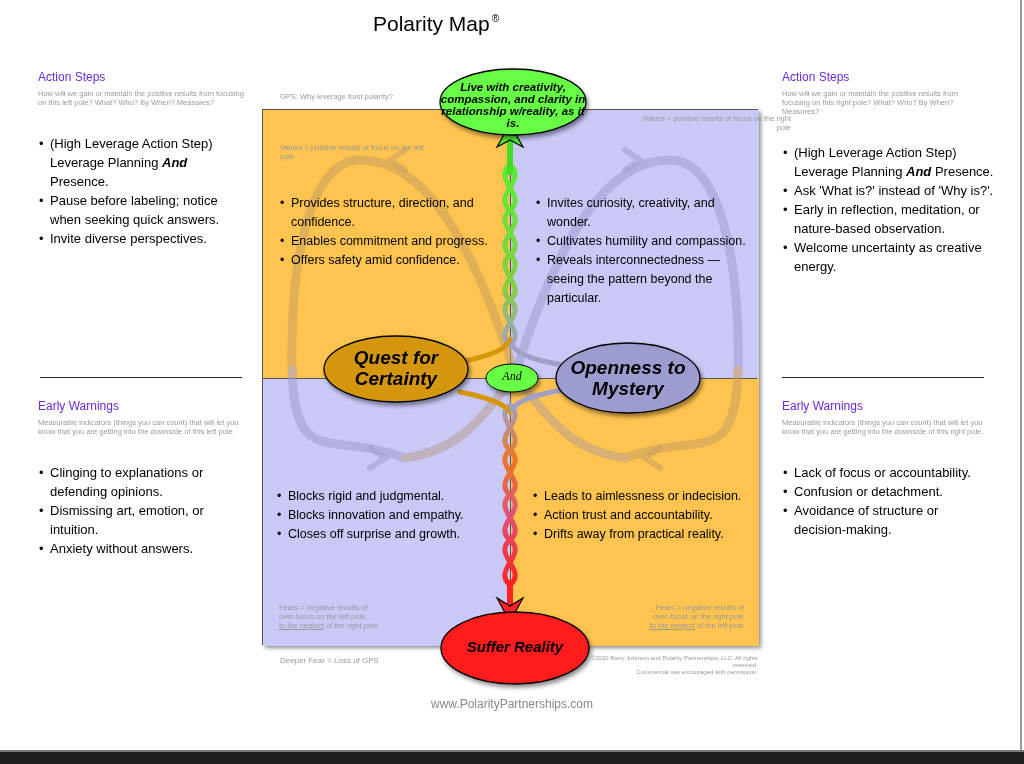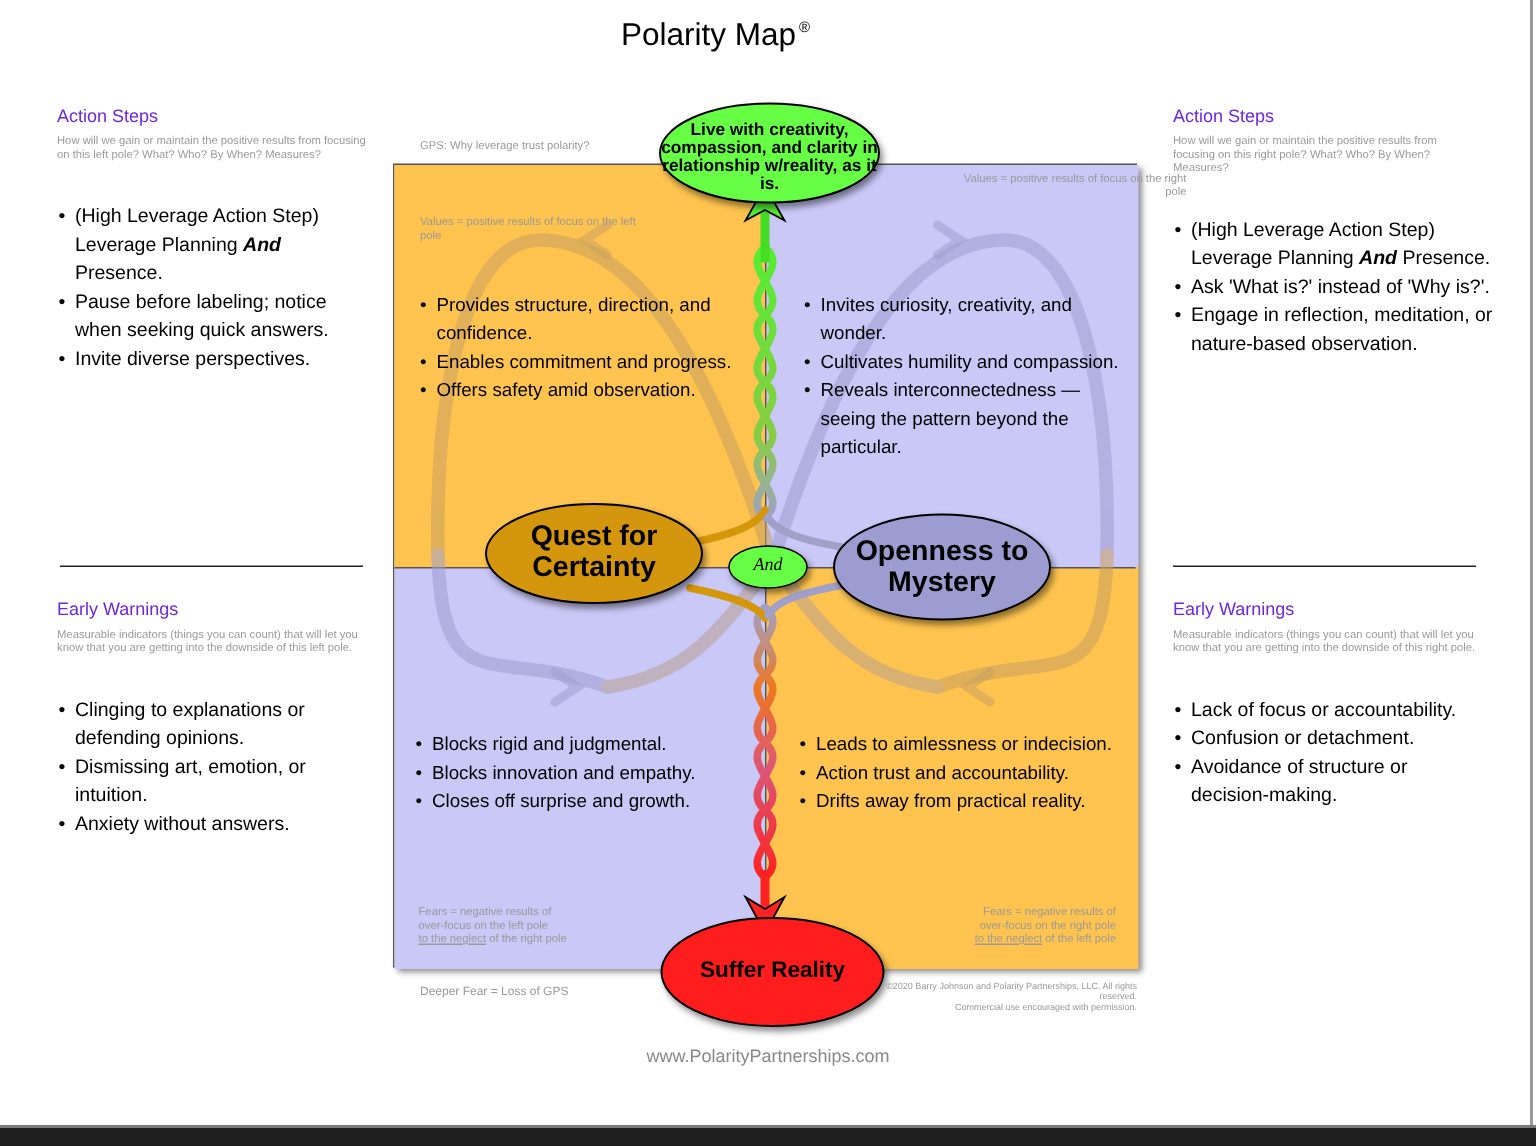--- a/index.html
+++ b/index.html
@@ -12,7 +12,7 @@
   .page-right-border { position: absolute; left: 1020px; top: 0; width: 2px; height: 750px; background: #9a9a9a; }
   .page-bottom-bar { position: absolute; left: 0; top: 750px; width: 1024px; height: 14px; background: #1e1e1e; border-top: 2px solid #7a7a7a; box-sizing: border-box; }
 
-  .title { position: absolute; left: 0; top: 12px; width: 872px; text-align: center; font-size: 21px; padding-left: 41px; }
+  .title { position: absolute; left: 0; top: 12px; width: 872px; text-align: center; font-size: 21px; }
   .title sup { font-size: 10px; vertical-align: 9px; margin-left: 2px; }
 
   .side { position: absolute; width: 210px; }

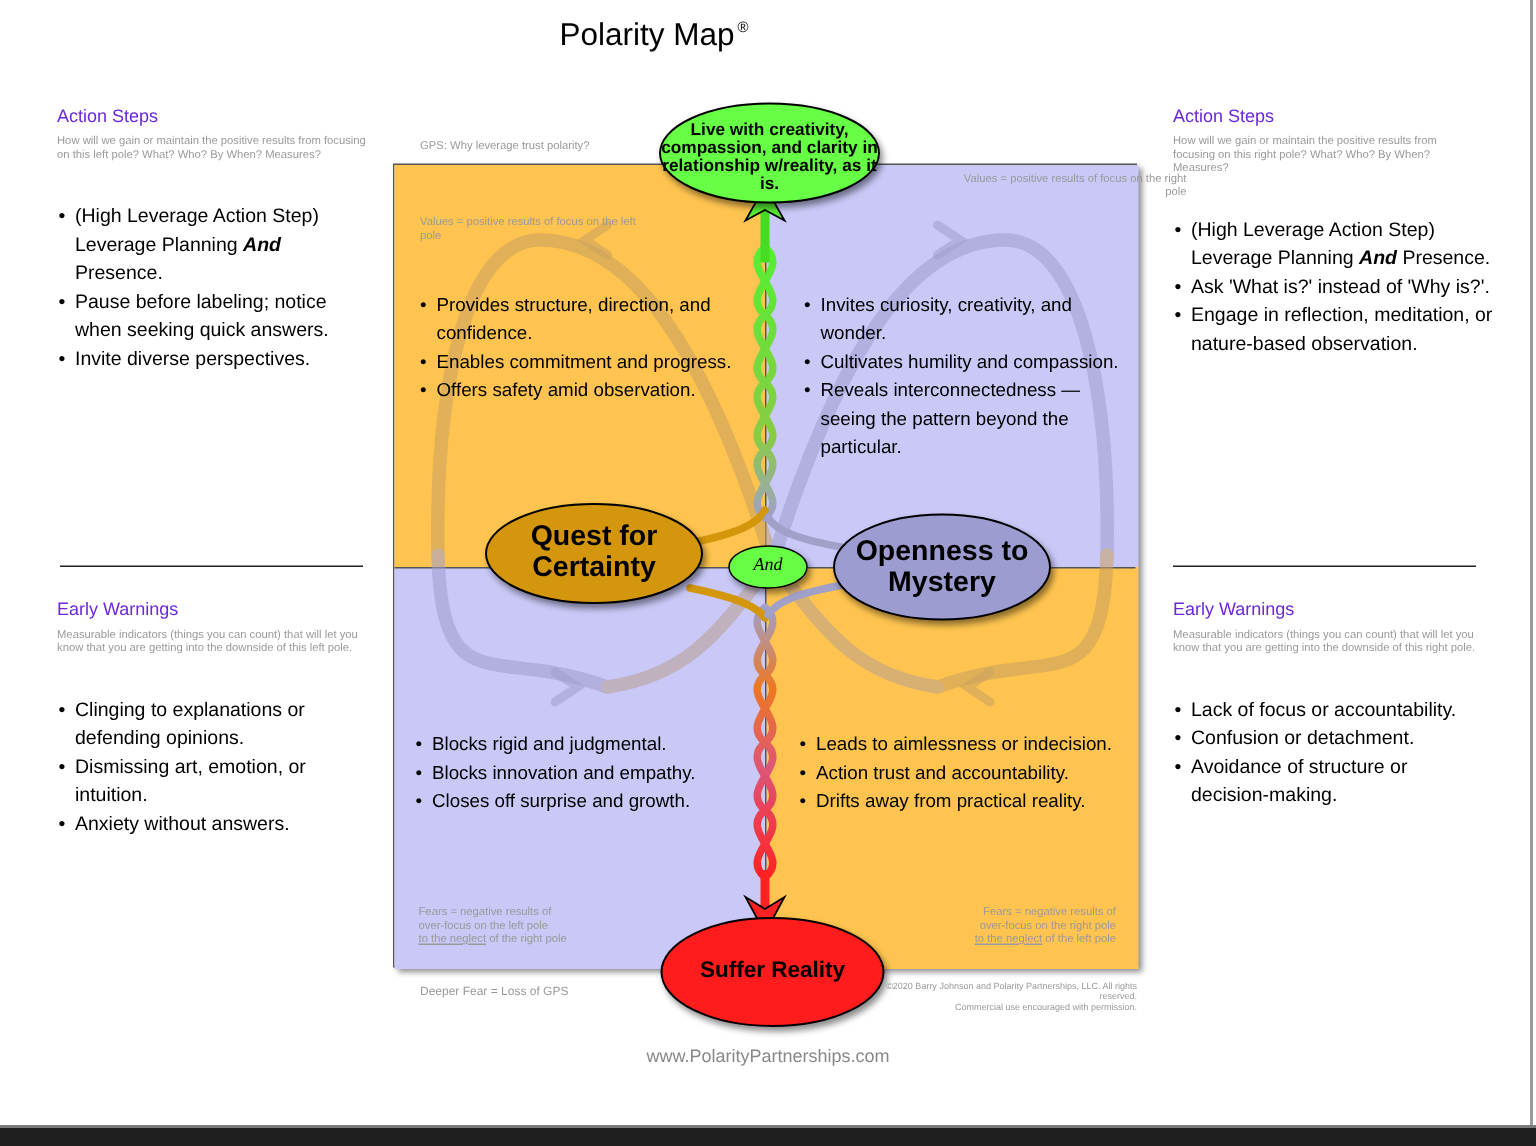--- a/index.html
+++ b/index.html
@@ -41,7 +41,7 @@
 
   svg.overlay { position: absolute; left: 0; top: 0; }
 
-  .ellipse-text { position: absolute; text-align: center; font-weight: bold; }
+  .ellipse-text { position: absolute; text-align: center; font-weight: bold; font-style: italic; }
   .gps-text { left: 438px; top: 81px; width: 150px; font-size: 11.5px; line-height: 12px; }
   .pole-left { left: 322px; top: 347px; width: 148px; font-size: 19px; line-height: 21px; }
   .pole-right { left: 554px; top: 357px; width: 148px; font-size: 19px; line-height: 21px; }

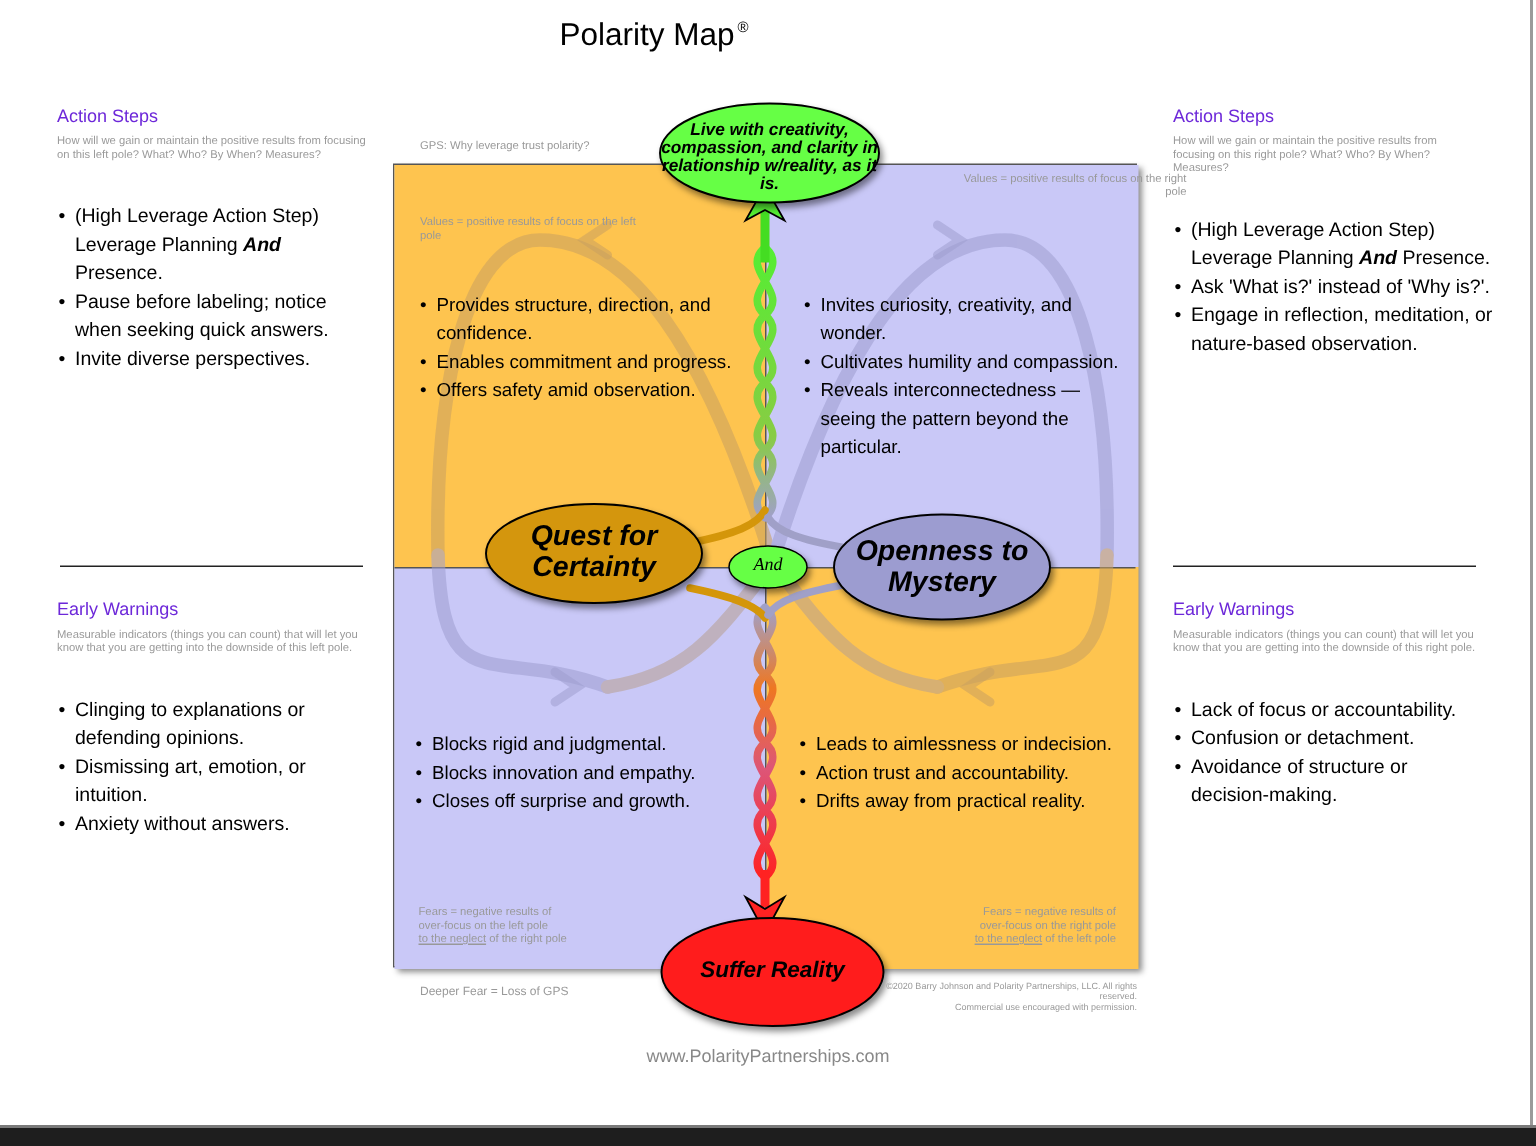--- a/index.html
+++ b/index.html
@@ -75,7 +75,7 @@
   <ul style="margin-top:27px;">
     <li><span>(High Leverage Action Step) Leverage Planning </span><b><i>And</i></b><span> Presence.</span></li>
     <li><span>Ask 'What is?' instead of 'Why is?'.</span></li>
-    <li><span>Engage in reflection, meditation, or nature-based observation.</span></li>
+    <li><span>Early in reflection, meditation, or nature-based observation.</span></li>
   </ul>
 </div>
 

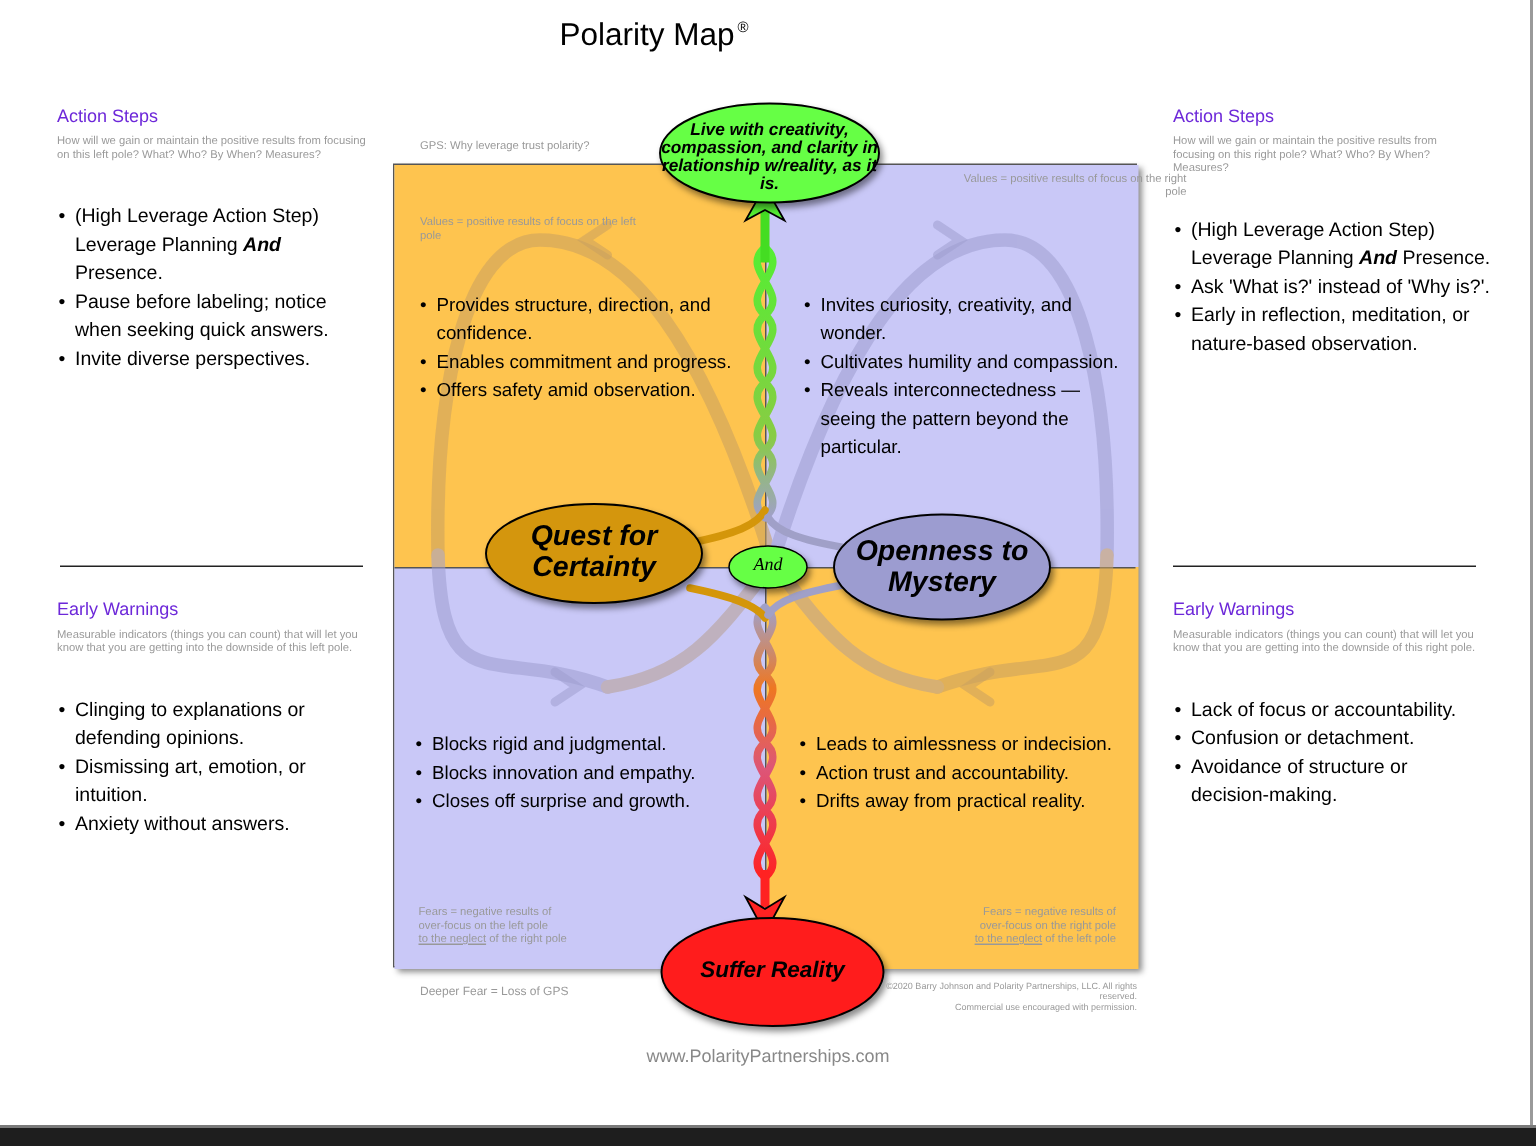--- a/index.html
+++ b/index.html
@@ -76,6 +76,7 @@
     <li><span>(High Leverage Action Step) Leverage Planning </span><b><i>And</i></b><span> Presence.</span></li>
     <li><span>Ask 'What is?' instead of 'Why is?'.</span></li>
     <li><span>Early in reflection, meditation, or nature-based observation.</span></li>
+    <li><span>Welcome uncertainty as creative energy.</span></li>
   </ul>
 </div>
 

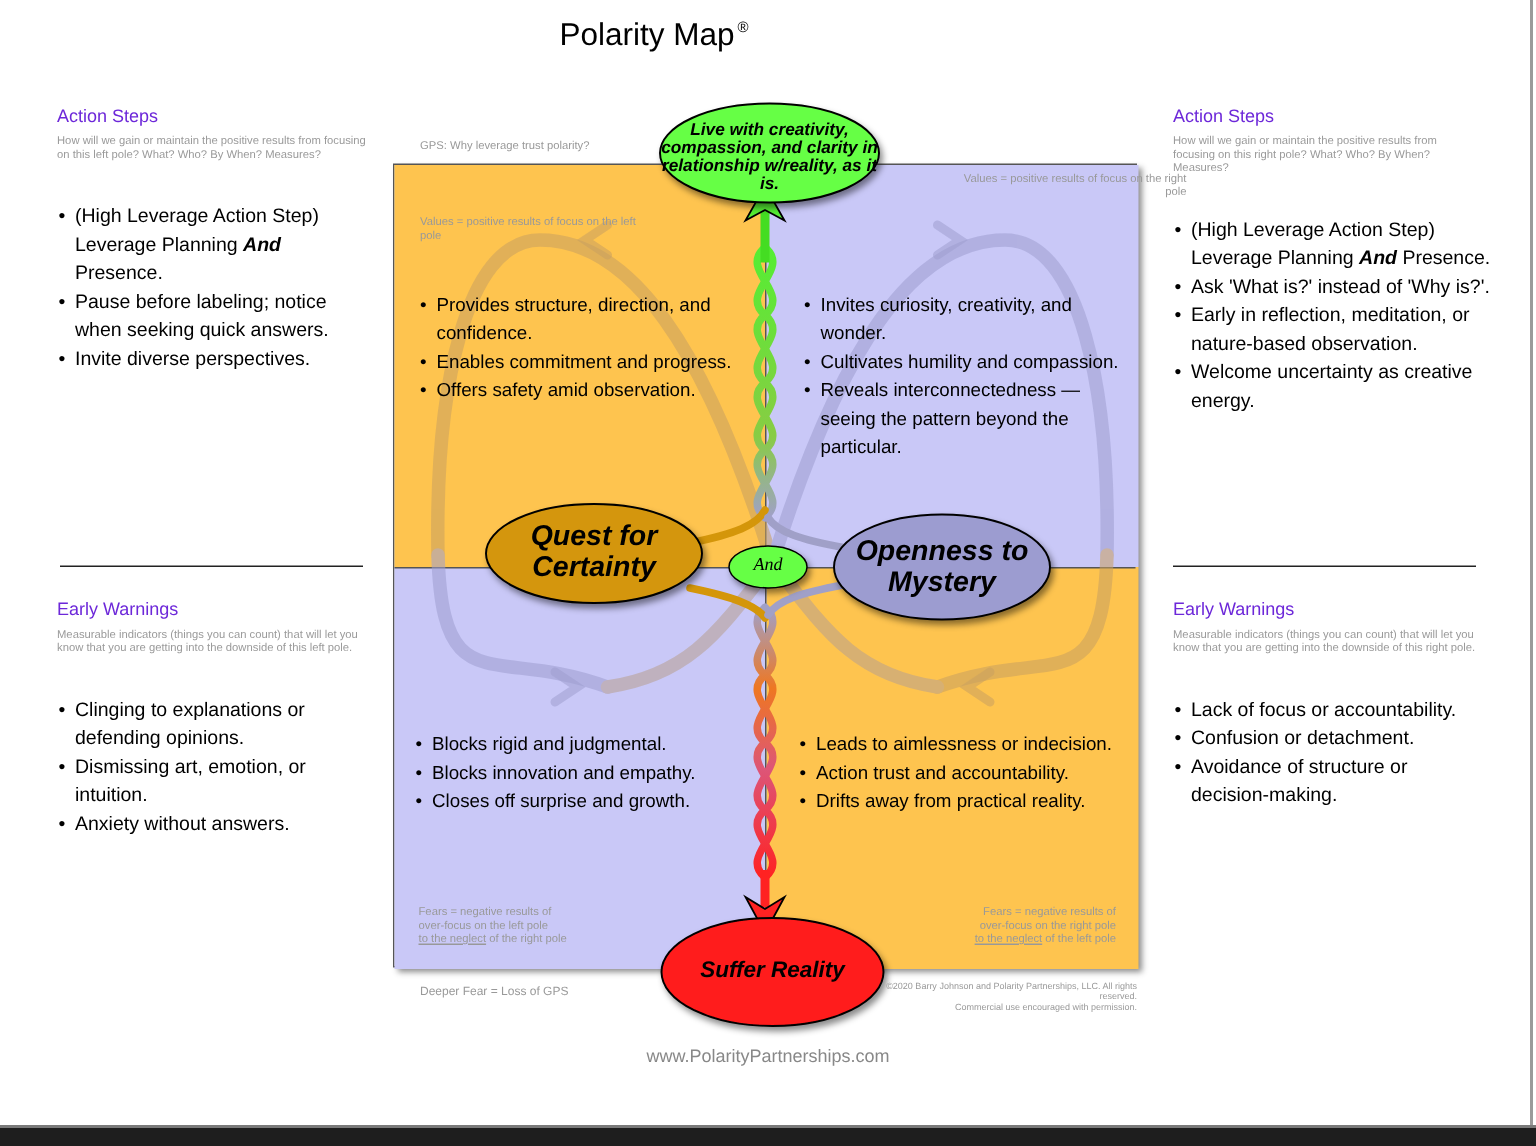--- a/index.html
+++ b/index.html
@@ -181,7 +181,7 @@
   <ul>
     <li>Provides structure, direction, and confidence.</li>
     <li>Enables commitment and progress.</li>
-    <li>Offers safety amid observation.</li>
+    <li>Offers safety amid confidence.</li>
   </ul>
 </div>
 <div class="quad" style="left:535px; top:194px; width:222px;">

